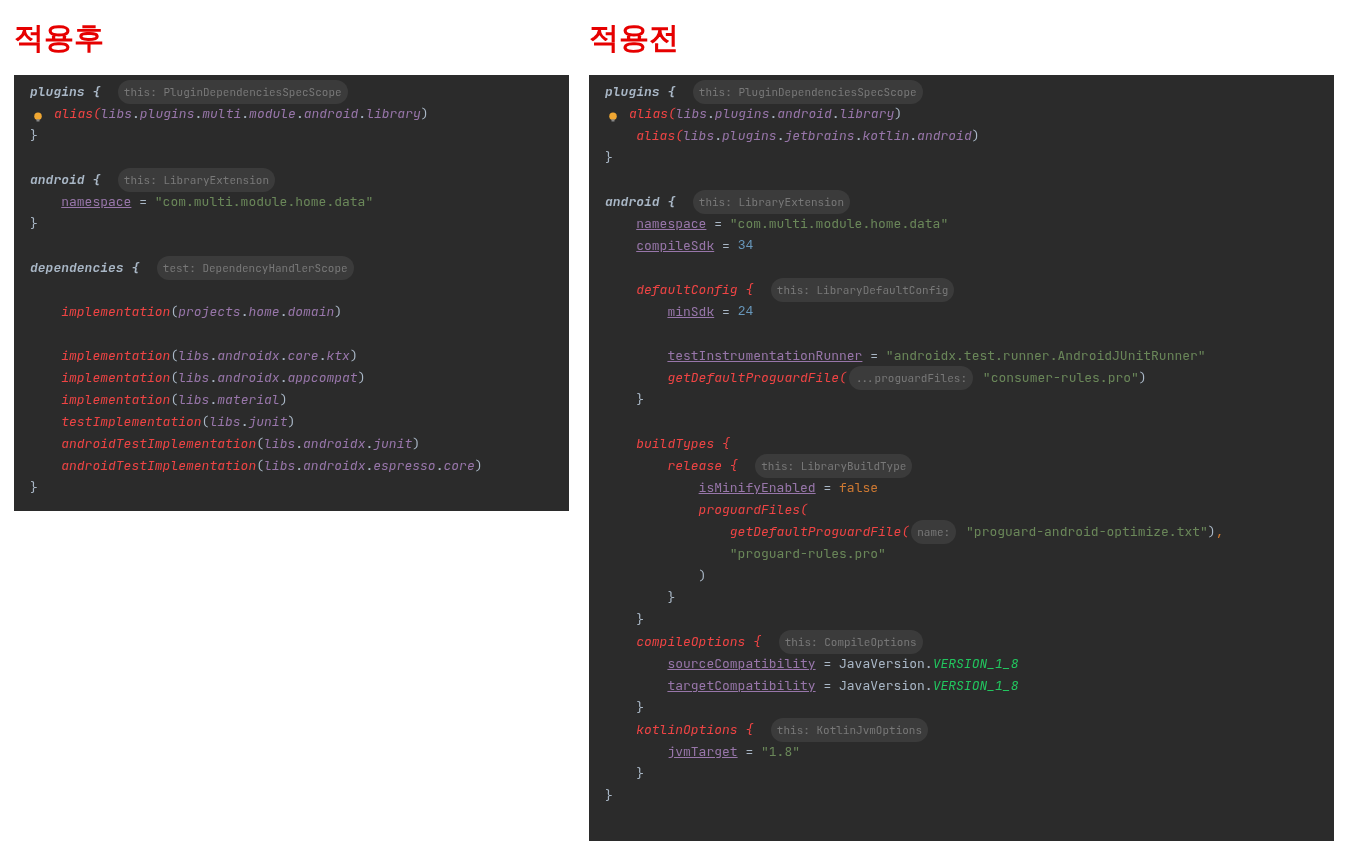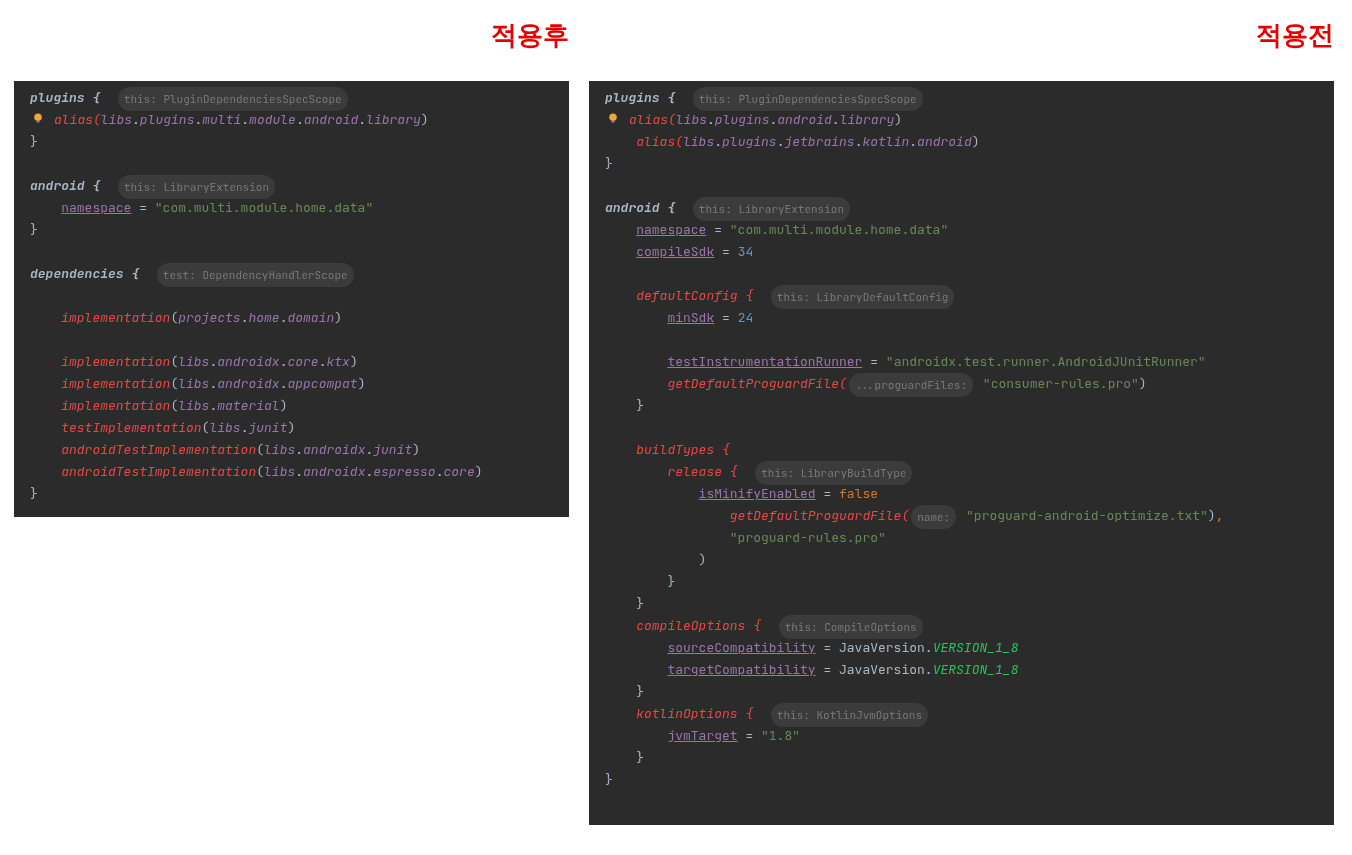--- a/index.html
+++ b/index.html
@@ -23,10 +23,10 @@
     .panel-right { width: 745px; margin-left: 0; }
     .title {
       color: #e60000;
-      font-size: 26px;
+      font-size: 30px;
       font-weight: bold;
-      text-align: right;
-      padding: 18px 0 28px 0;
+      text-align: left;
+      padding: 18px 0 16px 0;
       font-family: 'Malgun Gothic', sans-serif;
     }
     .editor {

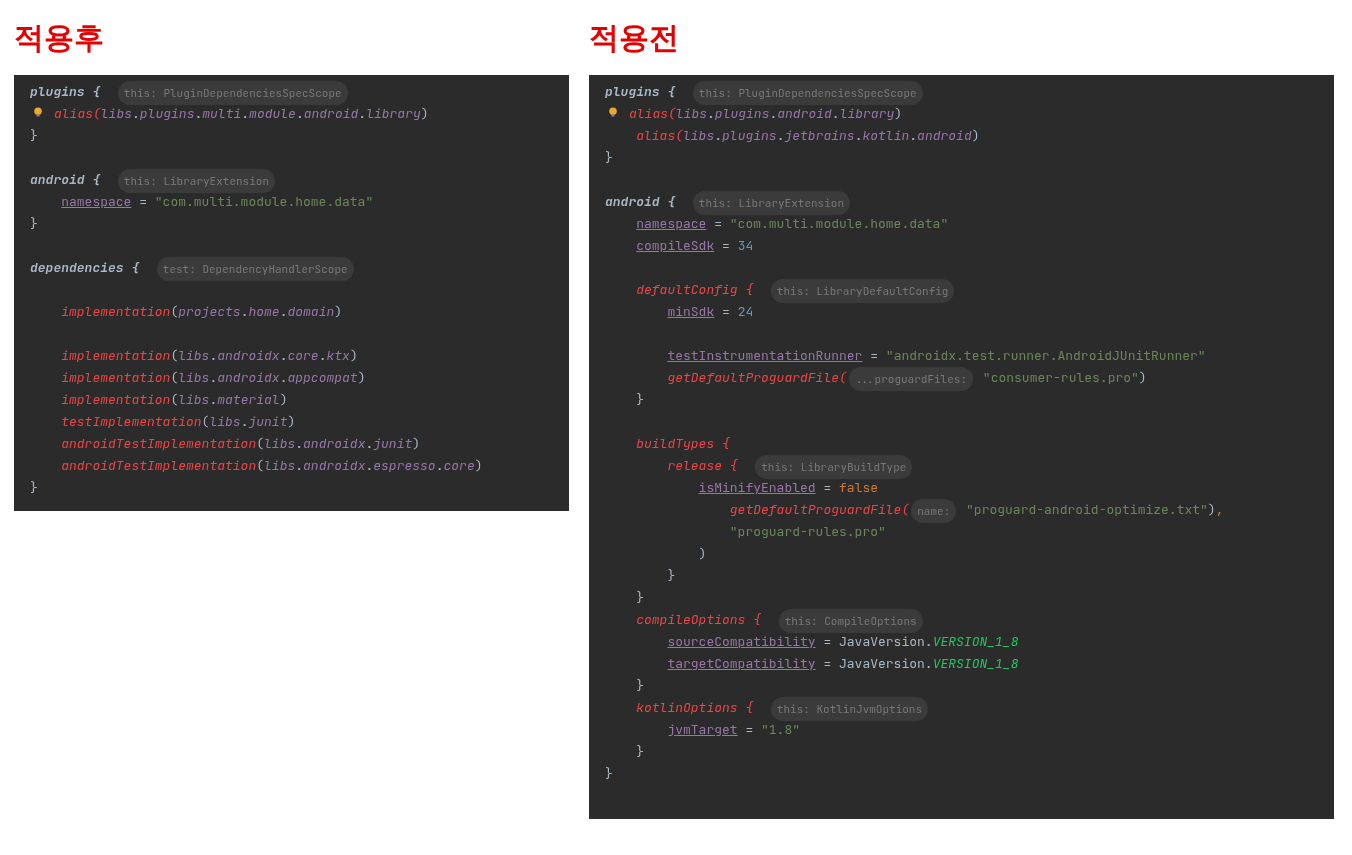--- a/index.html
+++ b/index.html
@@ -37,7 +37,7 @@
     }
     .line {
       display: flex;
-      align-items: flex-start;
+      align-items: center;
       height: 22px;
       white-space: pre;
       padding-left: 16px;

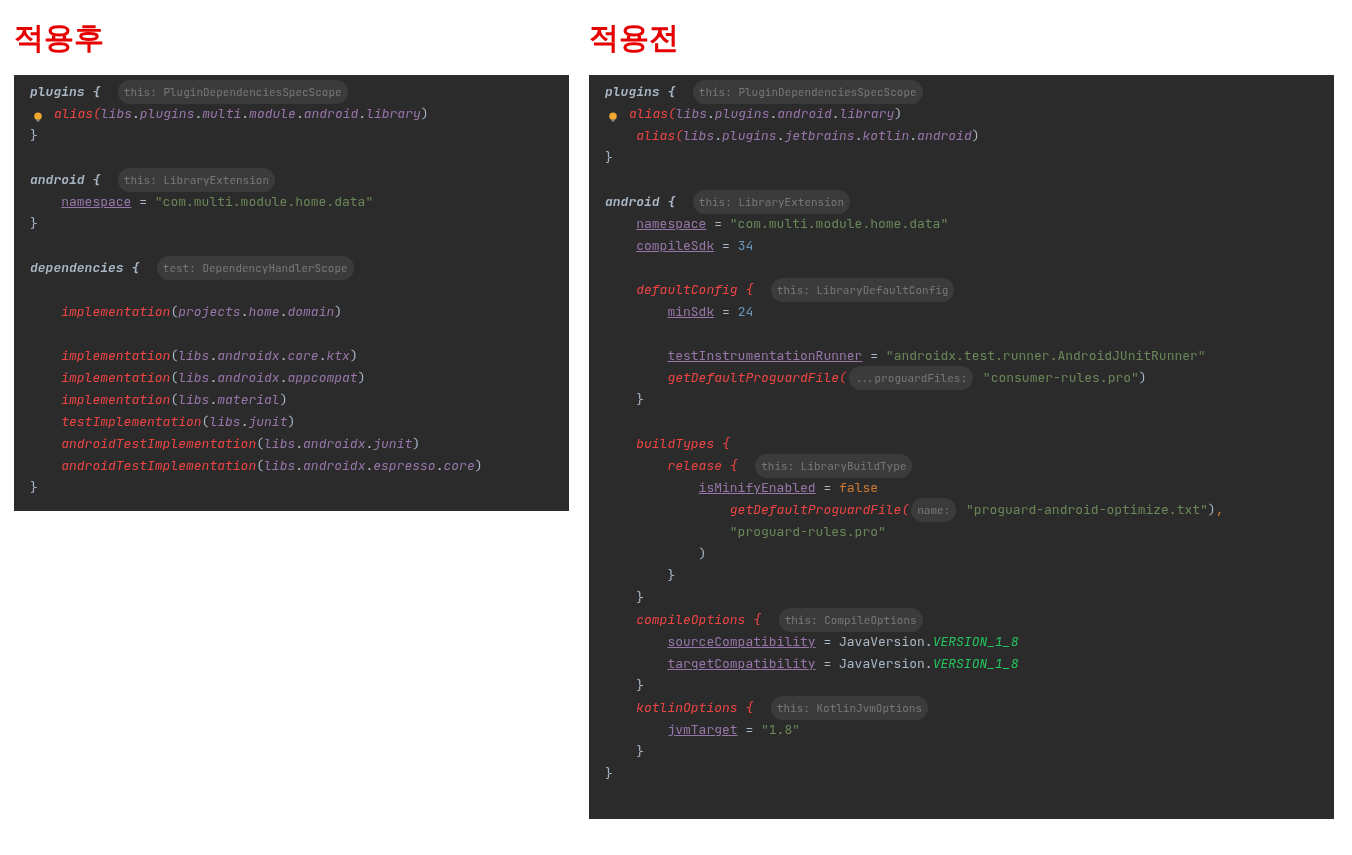--- a/index.html
+++ b/index.html
@@ -61,7 +61,7 @@
     .punct { color: #a9b7c6; }
     .brace { color: #a9b7c6; }
     .str { color: #6a8759; }
-    .num { color: #6897bb; }
+    .num { color: #6897bb; font-family: Liberation Mono, monospace; }
     .const { color: #22c55e; font-style: italic; }
     .hint {
       background: #3b3b3b;

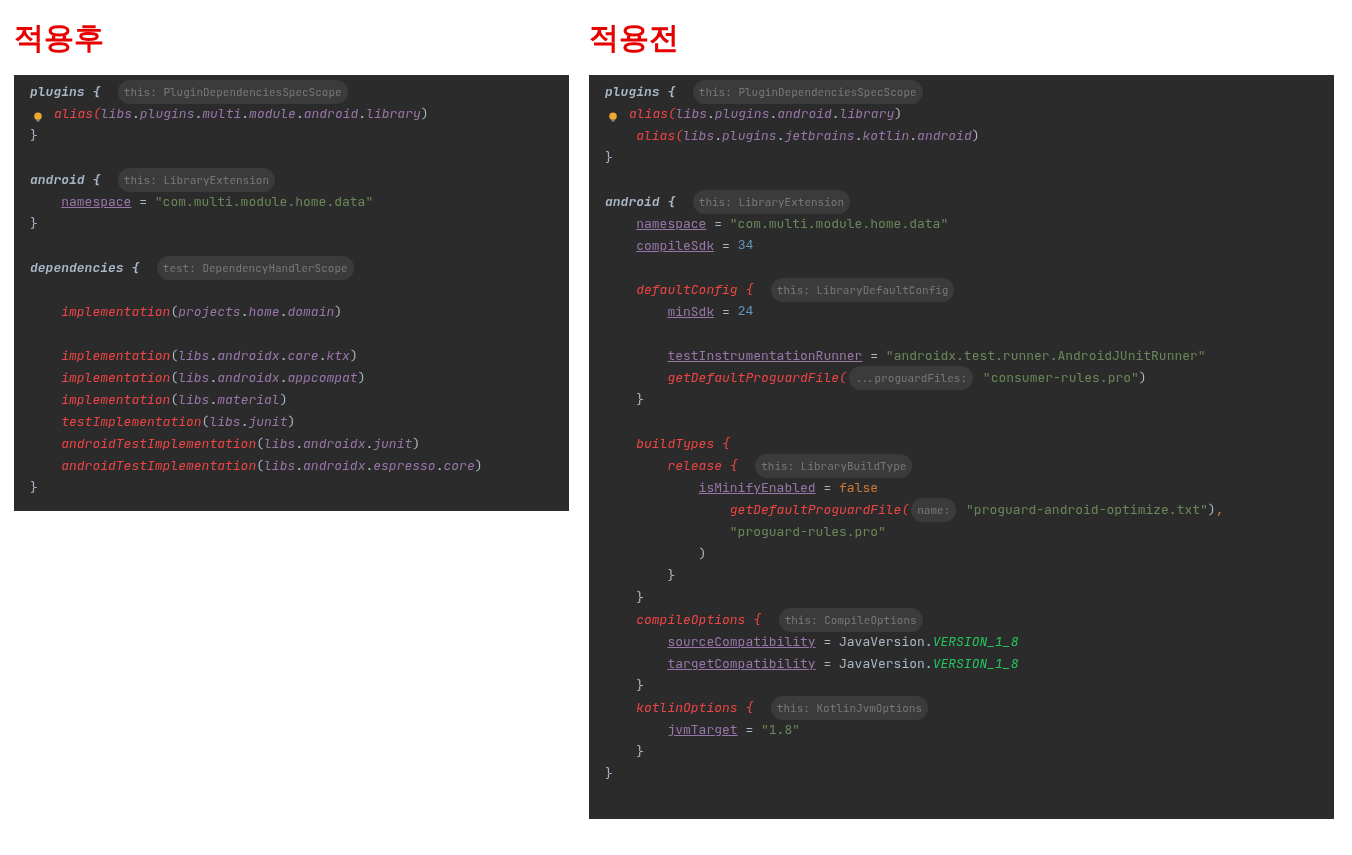--- a/index.html
+++ b/index.html
@@ -134,6 +134,7 @@
       <div class="line"><span>    </span><span class="fname">buildTypes {</span><span>  </span></div>
       <div class="line"><span>        </span><span class="fname">release {</span><span>  </span><span class="hint">this: LibraryBuildType</span></div>
       <div class="line"><span>            </span><span class="prop">isMinifyEnabled</span><span class="punct"> = </span><span class="kw">false</span></div>
+      <div class="line"><span>            </span><span class="fname">proguardFiles(</span></div>
       <div class="line"><span>                </span><span class="fname">getDefaultProguardFile(</span><span class="hint">name:</span><span> </span><span class="str">"proguard-android-optimize.txt"</span><span class="punct">)</span><span class="kw">,</span></div>
       <div class="line"><span>                </span><span class="str">"proguard-rules.pro"</span></div>
       <div class="line"><span>            </span><span class="punct">)</span></div>

